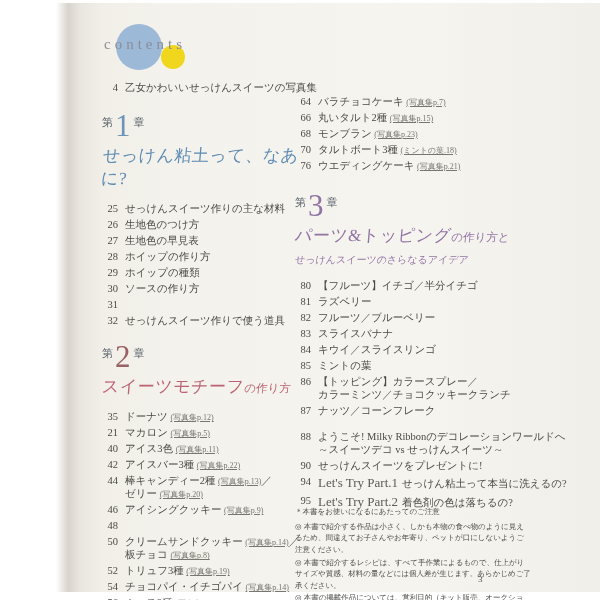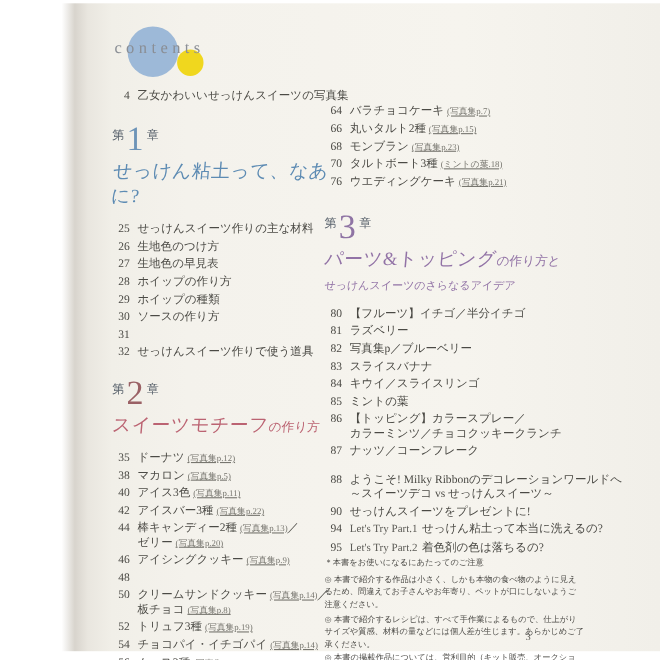--- a/index.html
+++ b/index.html
@@ -319,7 +319,7 @@
   <div class="row">
     <span class="num">82</span>
     <span class="titles">
-      <span class="line1"><span>写真集p／ブルーベリー</span></span>
+      <span class="line1"><span>フルーツ／ブルーベリー</span></span>
 
     </span>
   </div>

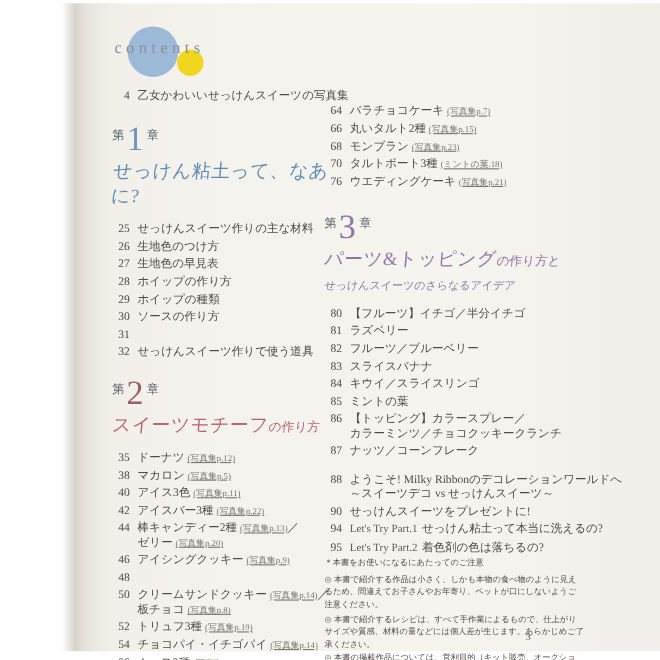--- a/index.html
+++ b/index.html
@@ -166,7 +166,7 @@
   </div>
 
   <div class="row">
-    <span class="num">38</span>
+    <span class="num">21</span>
     <span class="titles">
       <span class="line1"><span>マカロン <span class="ref">(写真集p.5)</span></span></span>
 

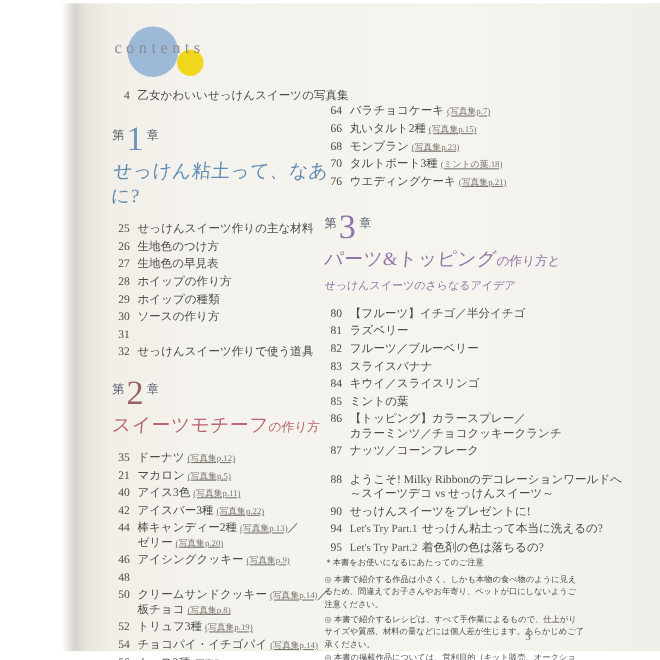--- a/index.html
+++ b/index.html
@@ -36,7 +36,7 @@
   .titles{flex:1;}
   .line1,.line2{display:block;white-space:nowrap;}
   .ref{font-size:8px;color:#77766f;text-decoration:underline;}
-  .prefix{font-size:10px;color:#5c5b56;margin-right:4px;}
+  .prefix{font-size:13px;color:#5c5b56;margin-right:4px;}
   
   .intro{margin-bottom:16px;}
   

